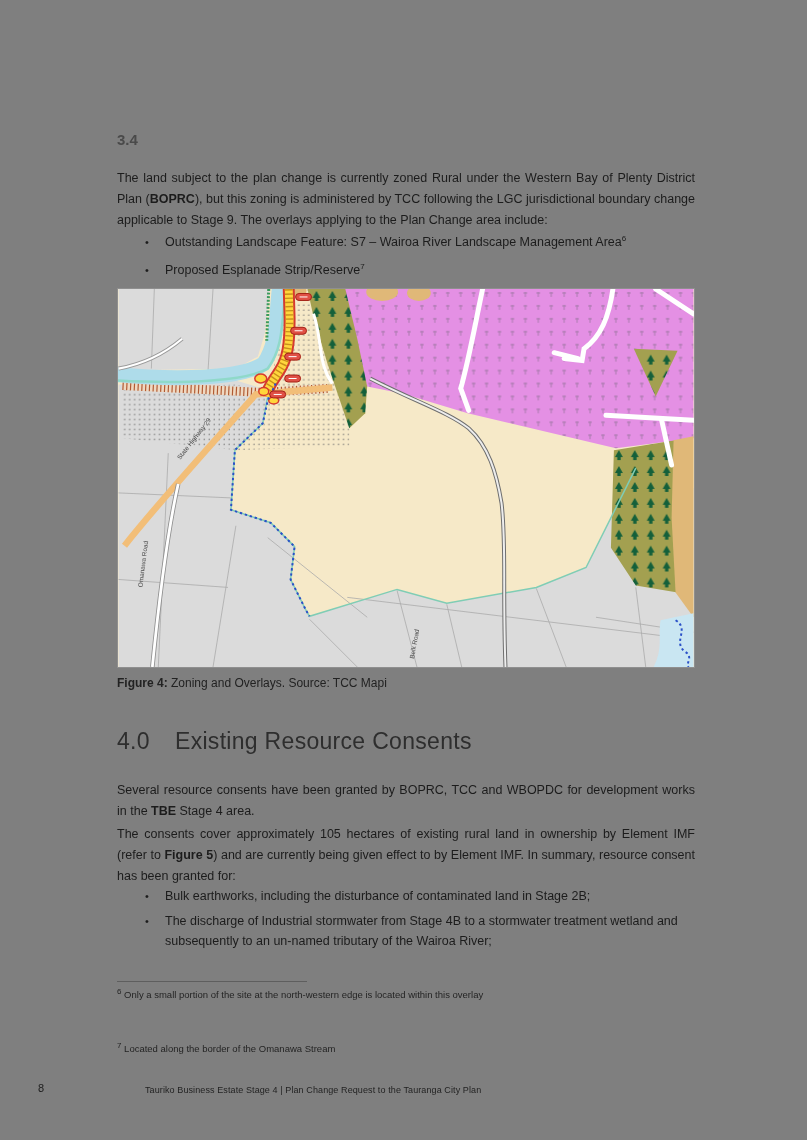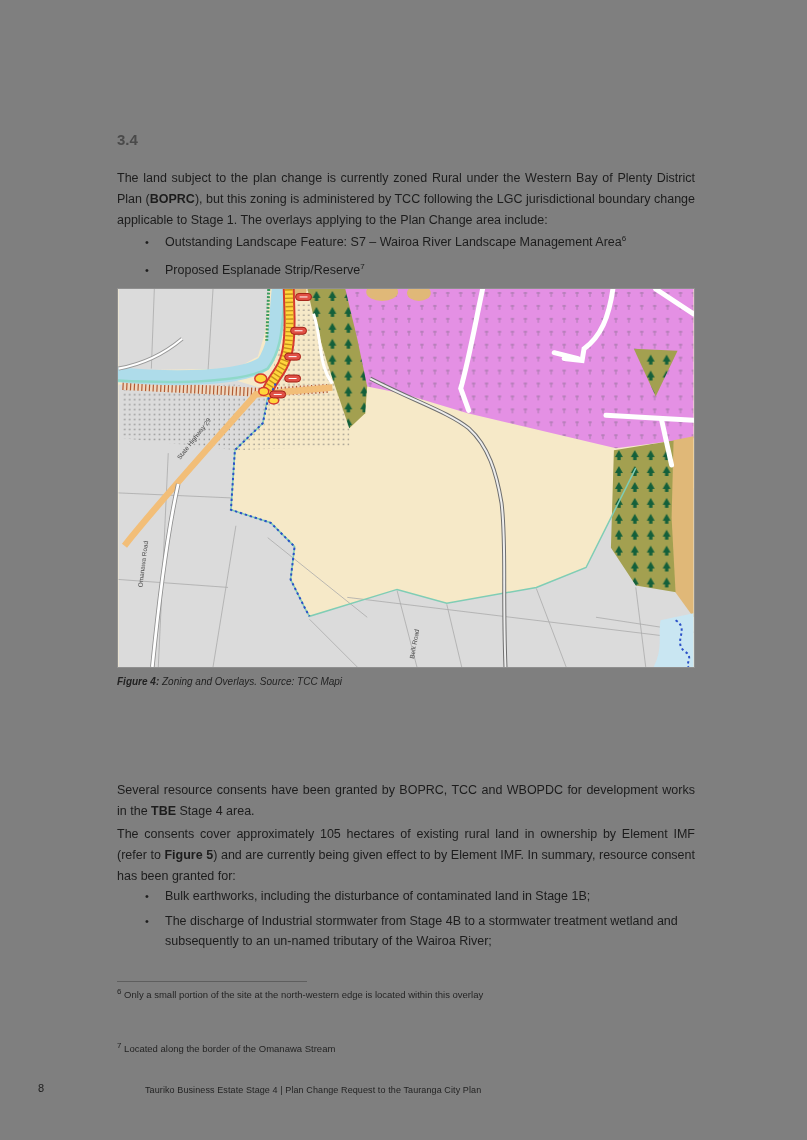--- a/index.html
+++ b/index.html
@@ -41,7 +41,7 @@
     <span class="num">3.4</span>
   </div>
 
-  <div class="abs body-text p1"><span>The land subject to the plan change is currently zoned Rural under the Western Bay of Plenty District Plan (</span><span class="b">BOPRC</span><span>), but this zoning is administered by TCC following the LGC jurisdictional boundary change applicable to Stage 1. The overlays applying to the Plan Change area include:</span></div>
+  <div class="abs body-text p1"><span>The land subject to the plan change is currently zoned Rural under the Western Bay of Plenty District Plan (</span><span class="b">BOPRC</span><span>), but this zoning is administered by TCC following the LGC jurisdictional boundary change applicable to Stage 9. The overlays applying to the Plan Change area include:</span></div>
 
   <div class="abs bullet bl1a">
     <span class="dot">•</span>

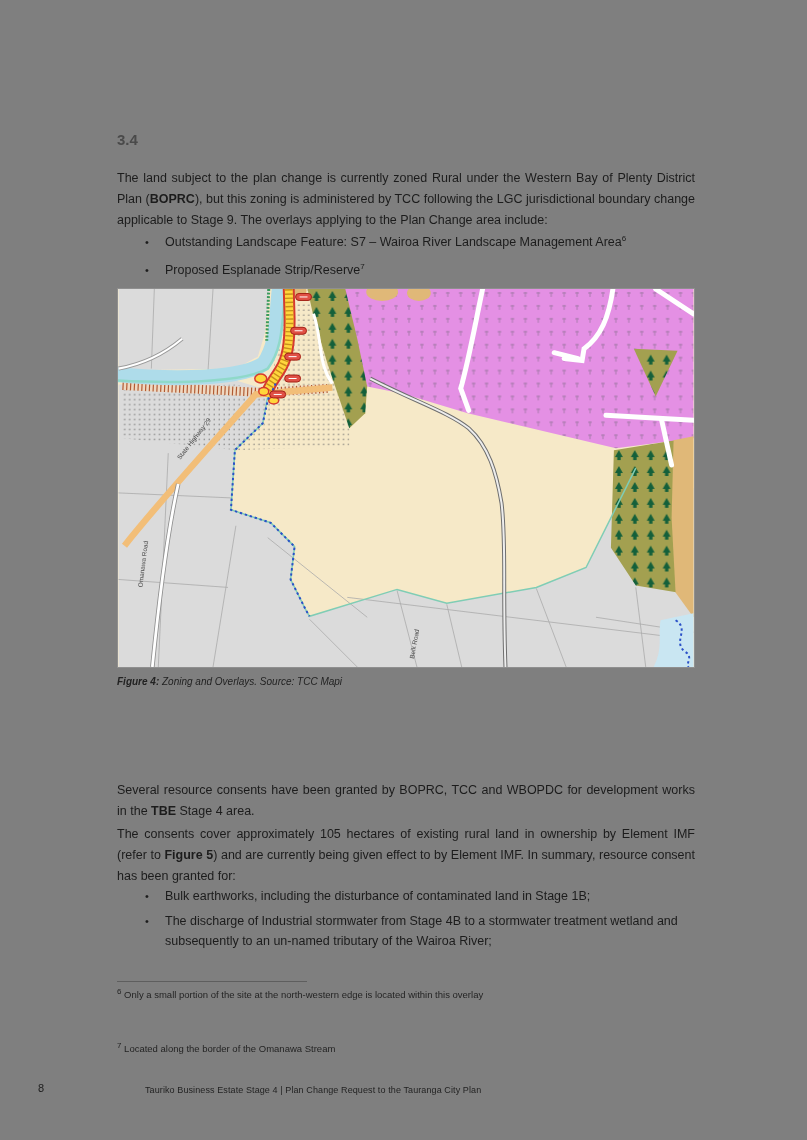--- a/index.html
+++ b/index.html
@@ -16,7 +16,7 @@
   .bullet .btxt{flex:1;}
   sup{font-size:8px;vertical-align:super;line-height:0;}
   .mapwrap{left:117px;top:288px;width:578px;height:380px;border:1px solid #8f8f8f;box-sizing:border-box;background:#f6e9c8;}
-  .caption{left:117px;top:676px;width:578px;font-size:10px;font-style:italic;color:#222;}
+  .caption{left:117px;top:676px;width:578px;font-size:12px;color:#222;}
   .h40{left:117px;top:728px;width:578px;display:flex;align-items:baseline;font-size:23px;font-weight:normal;color:#2e2e2e;letter-spacing:.3px;}
   .h40 .num{width:58px;flex:0 0 58px;}
   .p40a{left:117px;top:780px;width:578px;}

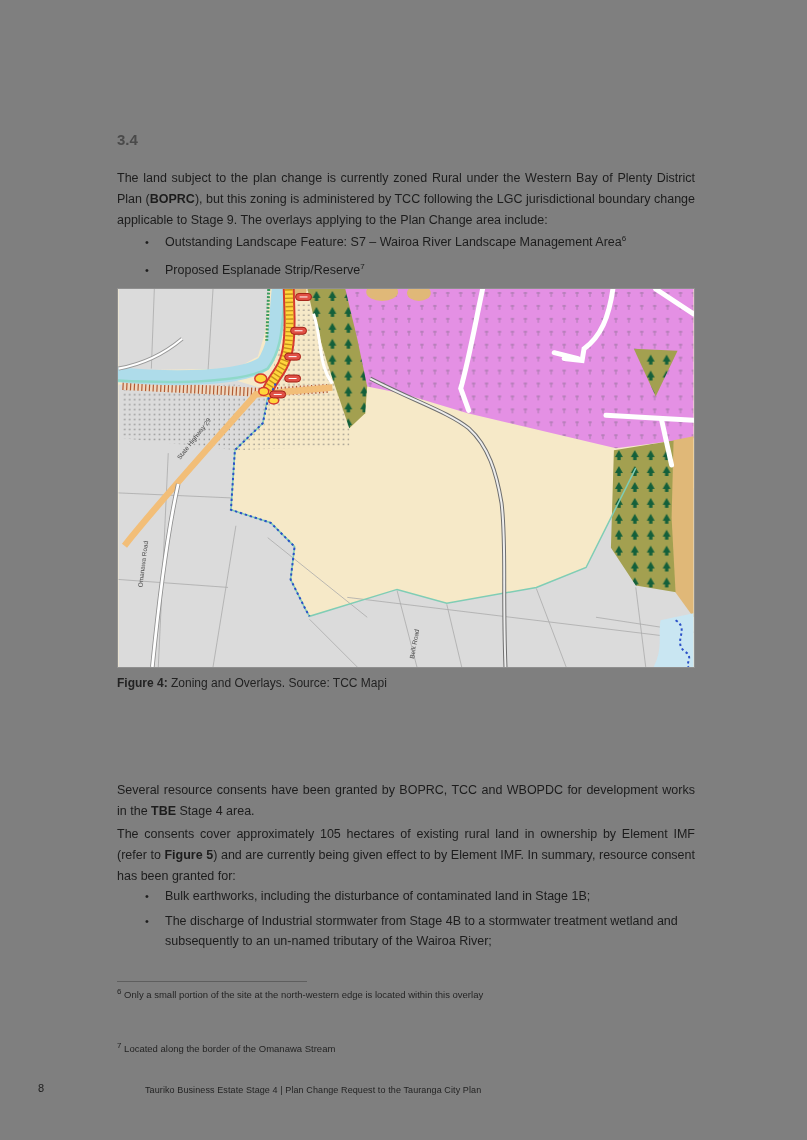--- a/index.html
+++ b/index.html
@@ -170,6 +170,10 @@
 
   <div class="abs caption"><span class="b">Figure 4:</span><span> Zoning and Overlays. Source: TCC Mapi</span></div>
 
+  <div class="abs h40">
+    <span class="num">4.0</span>
+    <span>Existing Resource Consents</span>
+  </div>
 
   <div class="abs body-text p40a"><span>Several resource consents have been granted by BOPRC, TCC and WBOPDC for development works in the </span><span class="b">TBE</span><span> Stage 4 area.</span></div>
 

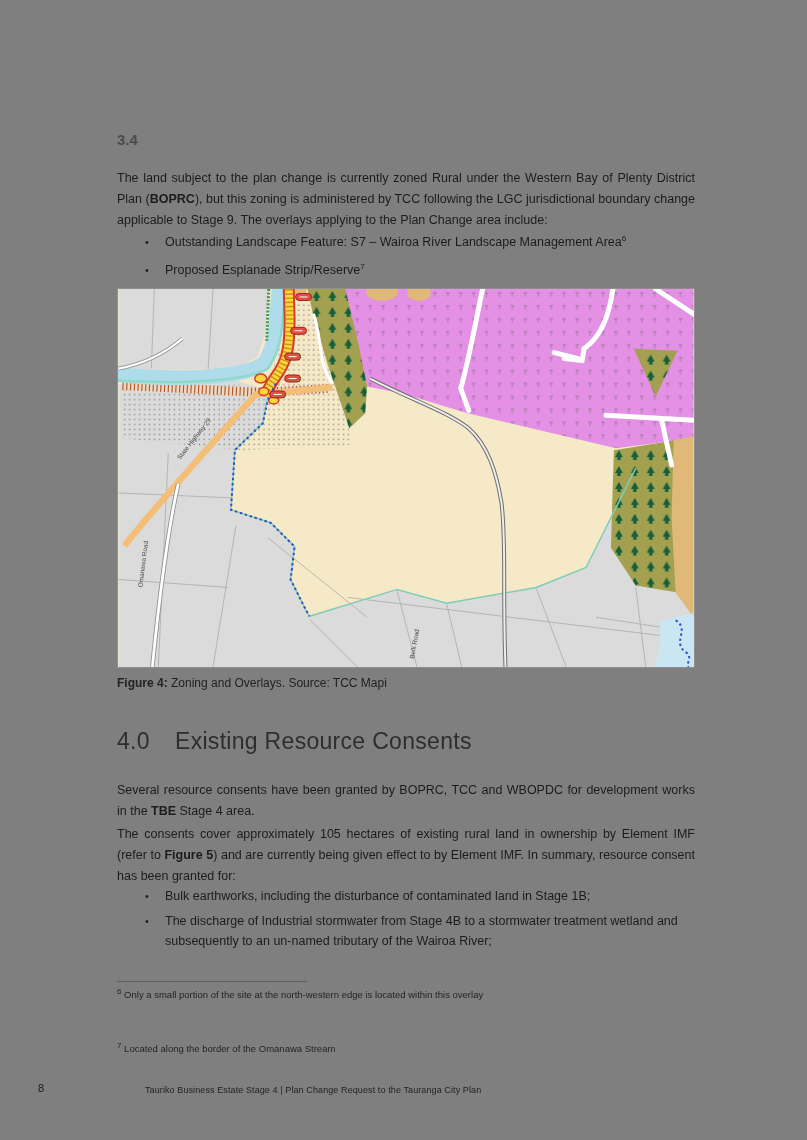--- a/index.html
+++ b/index.html
@@ -181,7 +181,7 @@
 
   <div class="abs bullet bl2a">
     <span class="dot">•</span>
-    <span class="btxt">Bulk earthworks, including the disturbance of contaminated land in Stage 1B;</span>
+    <span class="btxt">Bulk earthworks, including the disturbance of contaminated land in Stage 2B;</span>
   </div>
   <div class="abs bullet bl2b">
     <span class="dot">•</span>

